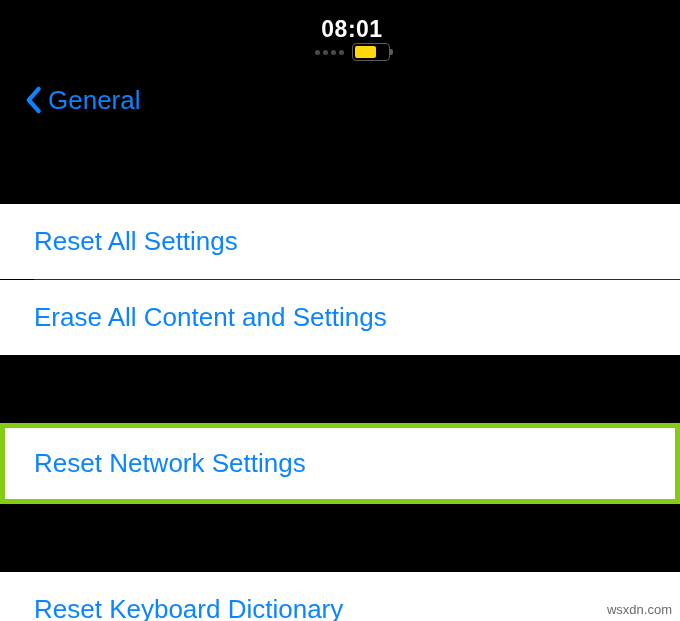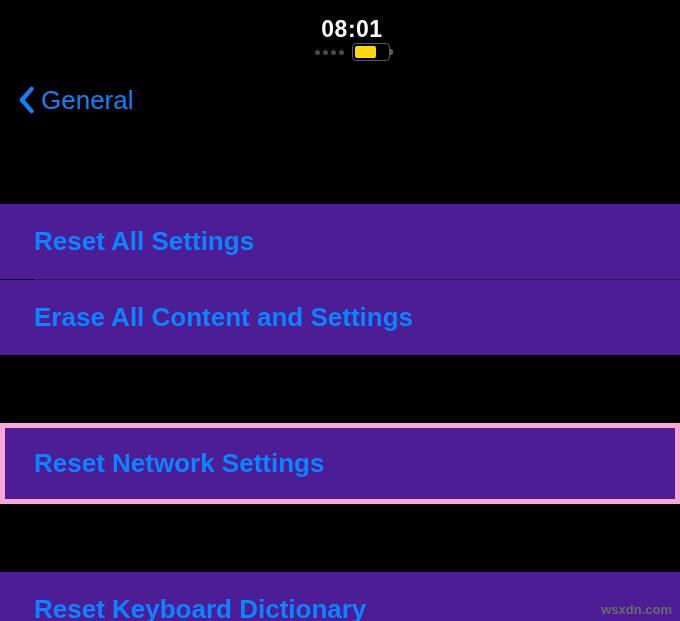--- a/index.html
+++ b/index.html
@@ -83,7 +83,7 @@
       font-weight: 400;
       cursor: pointer;
       position: absolute;
-      left: 17px;
+      left: 24px;
     }
     .chevron-left {
       width: 18px;

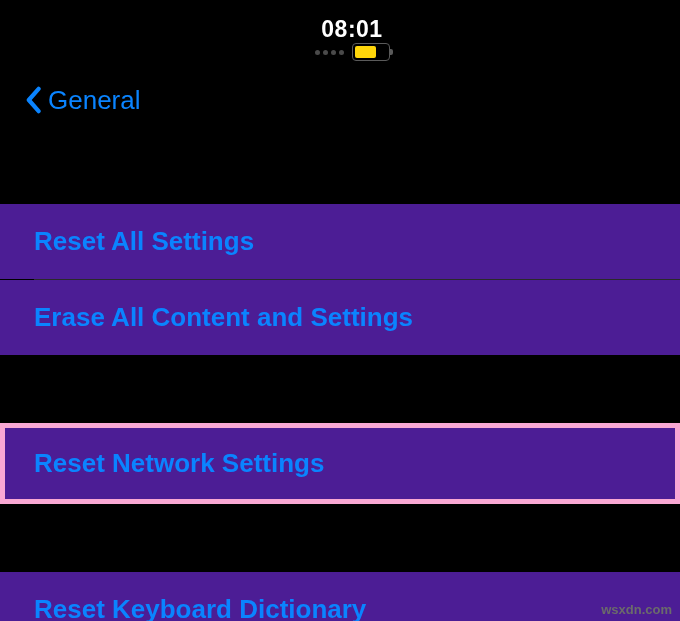--- a/index.html
+++ b/index.html
@@ -109,11 +109,11 @@
       background: #000;
     }
     .cell {
-      background: #4c1d95;
+      background: #ffffff;
       padding: 22px 34px;
       color: #0a84ff;
       font-size: 26px;
-      font-weight: 700;
+      font-weight: 400;
       cursor: pointer;
     }
     .divider {

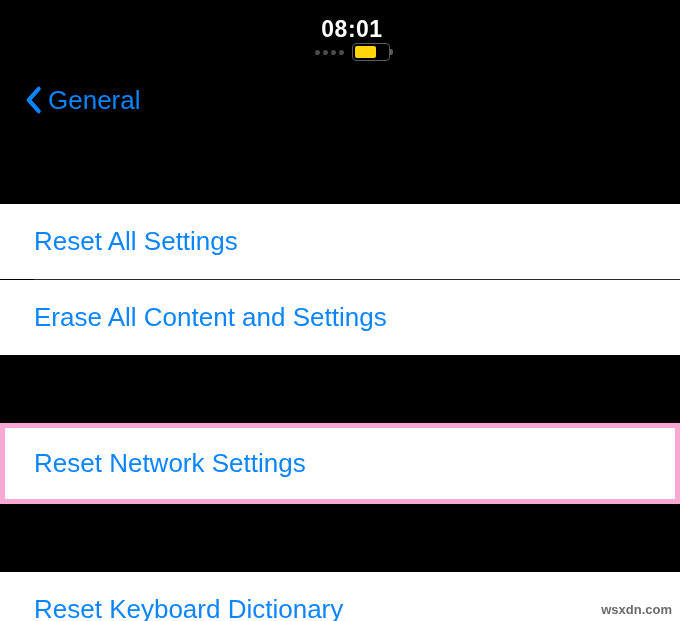--- a/index.html
+++ b/index.html
@@ -123,7 +123,7 @@
       background: #2a2a2a;
     }
     .highlight-wrap {
-      border: 5px solid #f9a8d4;
+      border: 5px solid #84cc16;
       margin: 0;
     }
     .highlight-wrap .cell {

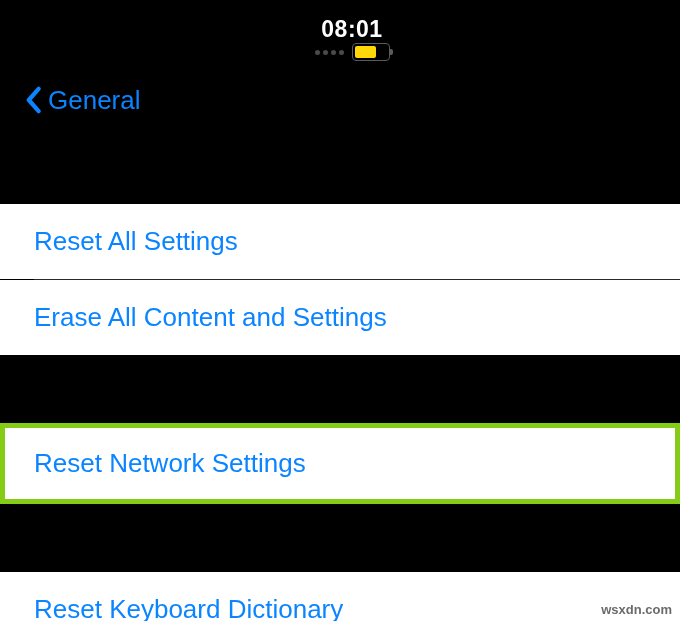--- a/index.html
+++ b/index.html
@@ -136,7 +136,6 @@
       color: #6b6b6b;
       font-size: 13px;
       font-family: Arial, sans-serif;
-      font-weight: bold;
     }
   </style>
 </head>

